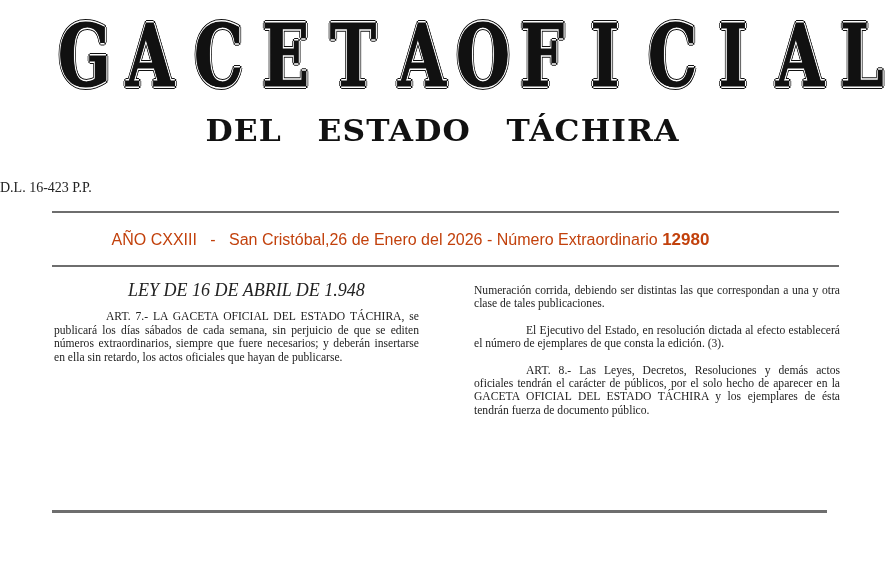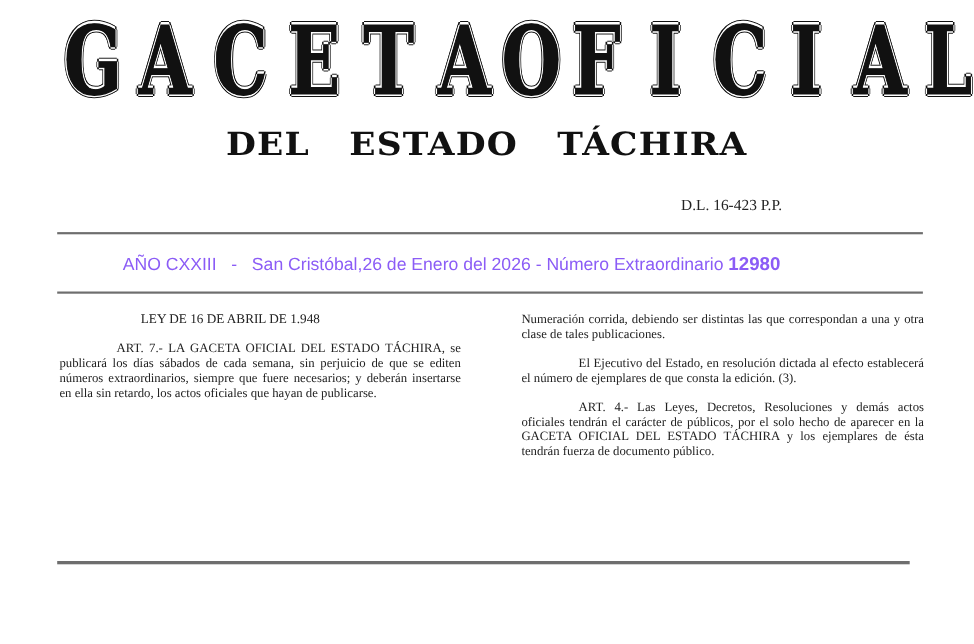--- a/index.html
+++ b/index.html
@@ -31,7 +31,7 @@
     transform: scaleX(1.08);
   }
   .dl {
-    position: absolute; left: 0; width: 711px; top: 180px; text-align: right;
+    position: absolute; left: 0; width: 711px; top: 180px; text-align: left;
     font-family: "Liberation Serif", serif; font-size: 14px; color: #222;
   }
   .rule { position: absolute; background: #6e6e6e; }

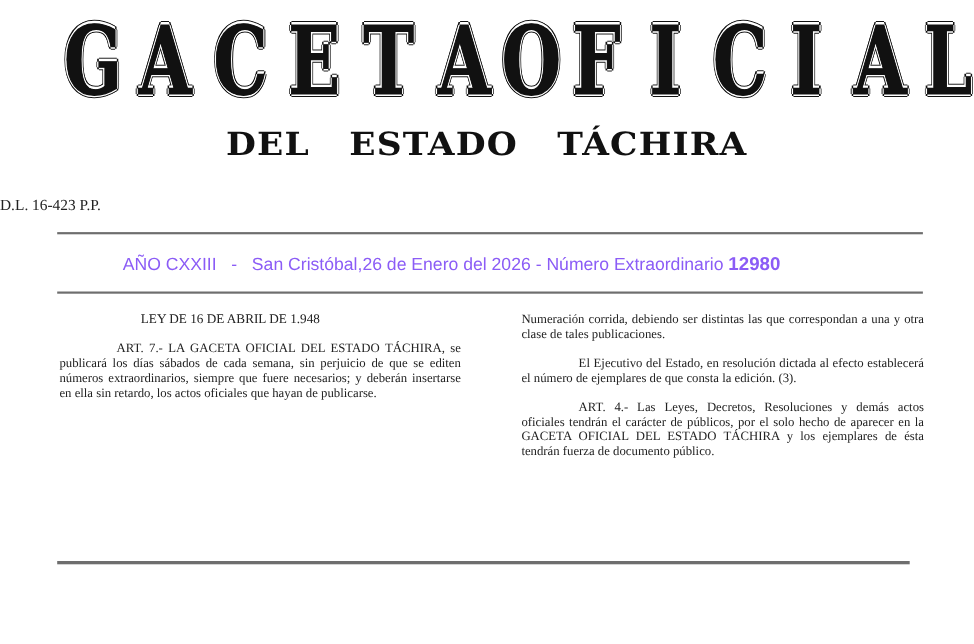--- a/index.html
+++ b/index.html
@@ -40,7 +40,7 @@
   .rule.bottom { left: 52px; width: 775px; top: 510px; height: 3px; }
   .issue-line {
     position: absolute; left: 0; width: 821px; top: 230px; text-align: center;
-    font-family: "Liberation Sans", sans-serif; font-size: 16px; color: #8b5cf6;
+    font-family: "Liberation Sans", sans-serif; font-size: 16px; color: #c2410c;
     white-space: pre;
   }
   .issue-line .num { font-weight: bold; font-size: 17px; }

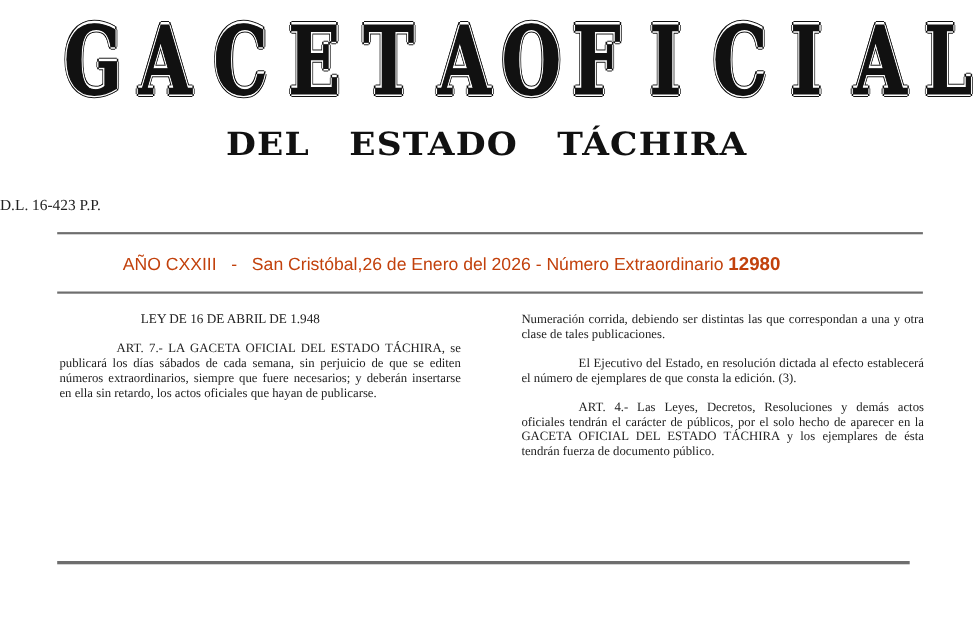--- a/index.html
+++ b/index.html
@@ -52,7 +52,7 @@
   .col.right { left: 474px; top: 284px; width: 366px; }
   .col p { margin: 0 0 13px 0; }
   .col p.indent { text-indent: 52px; }
-  .law-title { font-size: 12px; text-align: left; margin: 0 0 13px 74px !important; }
+  .law-title { font-size: 18px; text-align: left; margin: 0 0 13px 74px !important; font-style: italic; }
   .caps-lg { font-size: 14px; letter-spacing: 0.6px; }
 </style>
 </head>

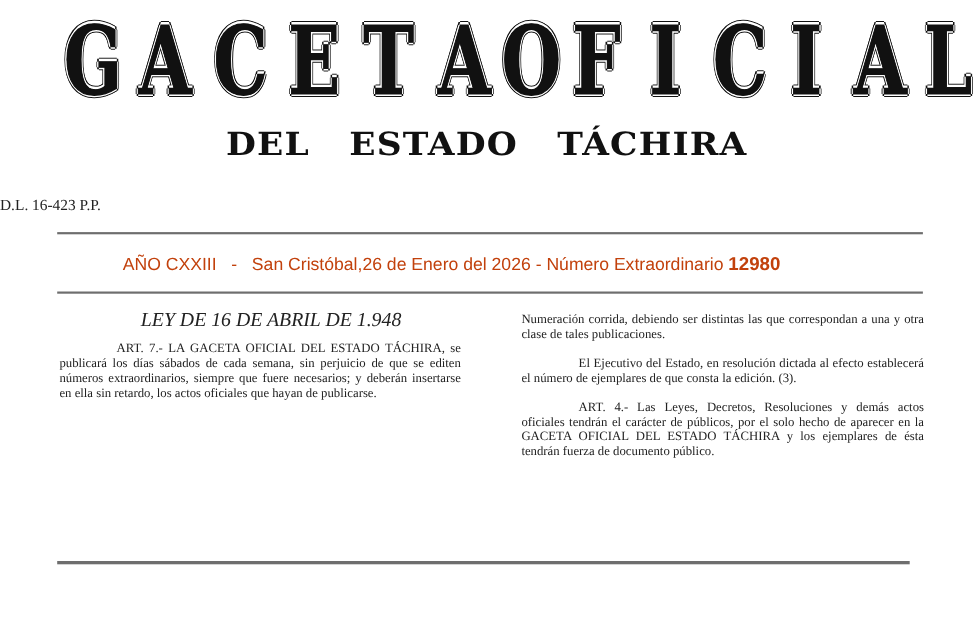--- a/index.html
+++ b/index.html
@@ -93,7 +93,7 @@
 <div class="col right">
   <p>Numeración corrida, debiendo ser distintas las que correspondan a una y otra clase de tales publicaciones.</p>
   <p class="indent">El Ejecutivo del Estado, en resolución dictada al efecto establecerá el número de ejemplares de que consta la edición. (3).</p>
-  <p class="indent">ART. 4.- Las Leyes, Decretos, Resoluciones y demás actos oficiales tendrán el carácter de públicos, por el solo hecho de aparecer en la GACETA OFICIAL DEL ESTADO TÁCHIRA y los ejemplares de ésta tendrán fuerza de documento público.</p>
+  <p class="indent">ART. 8.- Las Leyes, Decretos, Resoluciones y demás actos oficiales tendrán el carácter de públicos, por el solo hecho de aparecer en la GACETA OFICIAL DEL ESTADO TÁCHIRA y los ejemplares de ésta tendrán fuerza de documento público.</p>
 </div>
 
 <div class="rule bottom"></div>

